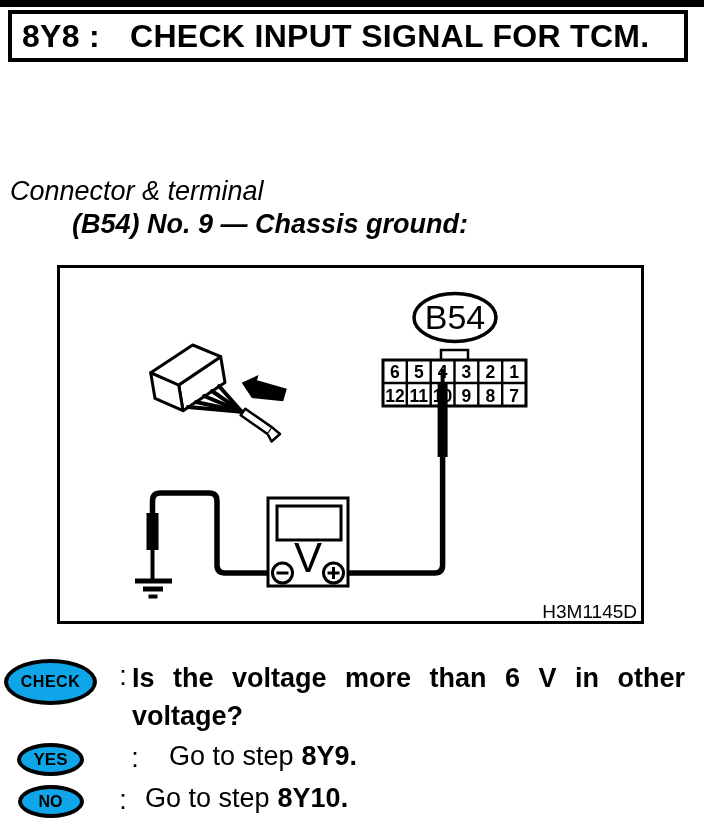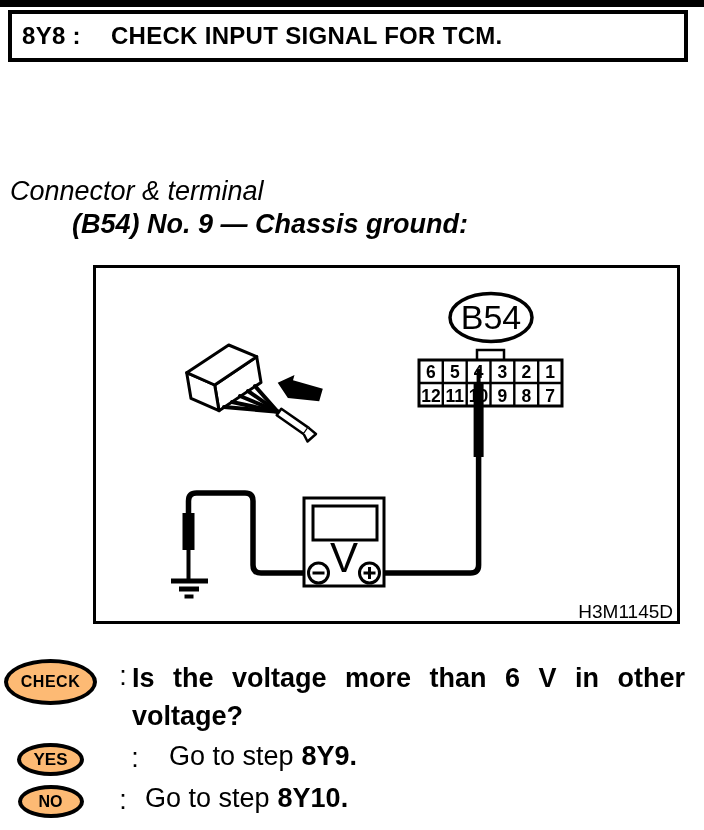--- a/index.html
+++ b/index.html
@@ -12,7 +12,7 @@
   .header-box {
     position:absolute; top:10px; left:8px; width:672px; height:44px;
     border:4px solid #000; display:flex; align-items:center;
-    font-weight:700; font-size:24px; letter-spacing:0.3px; background:#fff;
+    font-weight:700; font-size:32px; letter-spacing:0.3px; background:#fff;
   }
   .step-id { margin-left:10px; white-space:nowrap; }
   .header-title { margin-left:30px; white-space:nowrap; }

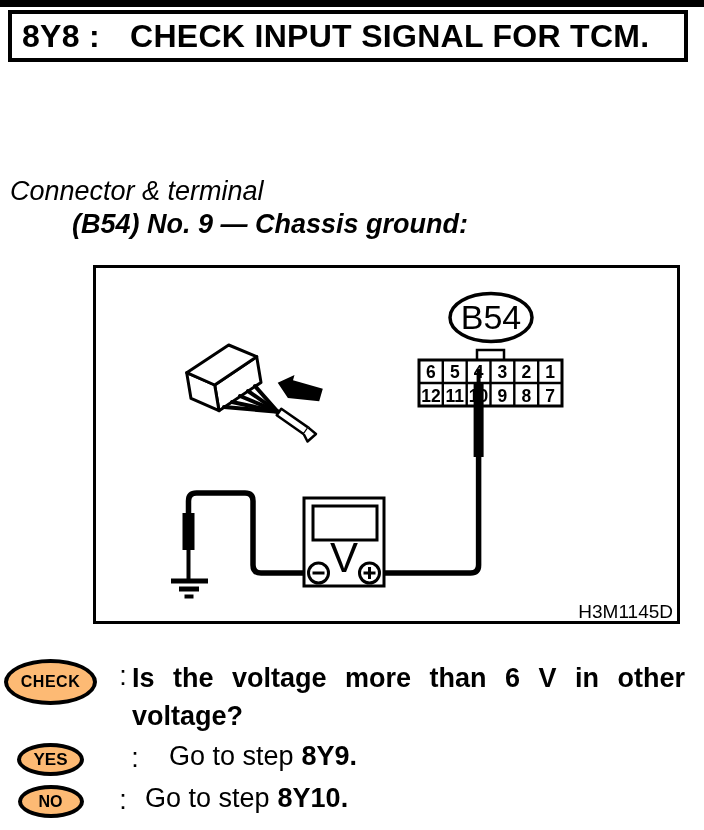--- a/index.html
+++ b/index.html
@@ -29,7 +29,7 @@
     font-size:27px; line-height:34px; font-weight:700; font-style:italic; white-space:nowrap;
   }
 
-  .figure-wrap { position:absolute; top:265px; left:57px; width:587px; height:359px;margin-left:36px; }
+  .figure-wrap { position:absolute; top:265px; left:57px; width:587px; height:359px; }
   svg text { font-family:"Liberation Sans", sans-serif; fill:#000; }
 
   .drow { position:absolute; left:0; width:704px; display:flex; align-items:flex-start; }

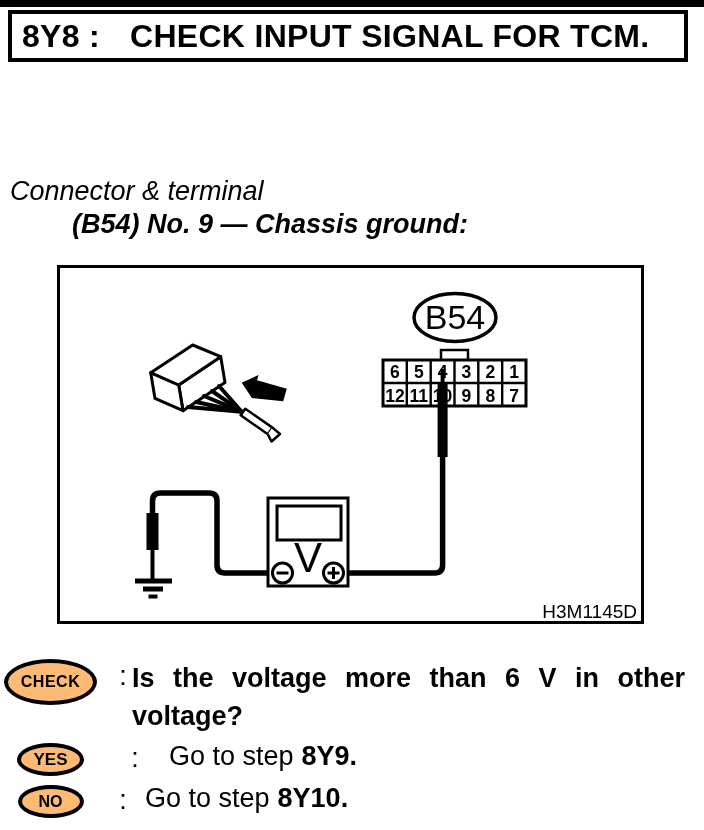--- a/index.html
+++ b/index.html
@@ -35,7 +35,7 @@
   .drow { position:absolute; left:0; width:704px; display:flex; align-items:flex-start; }
   .badge-col { width:101px; flex:none; display:flex; justify-content:center; }
   .oval {
-    border:4px solid #000; border-radius:50%; background:#fdba74; box-sizing:border-box;
+    border:4px solid #000; border-radius:50%; background:#0ea5e9; box-sizing:border-box;
     display:flex; align-items:center; justify-content:center; font-weight:700;
   }
   .oval-check { width:93px; height:46px; font-size:16px; letter-spacing:0.5px; }

